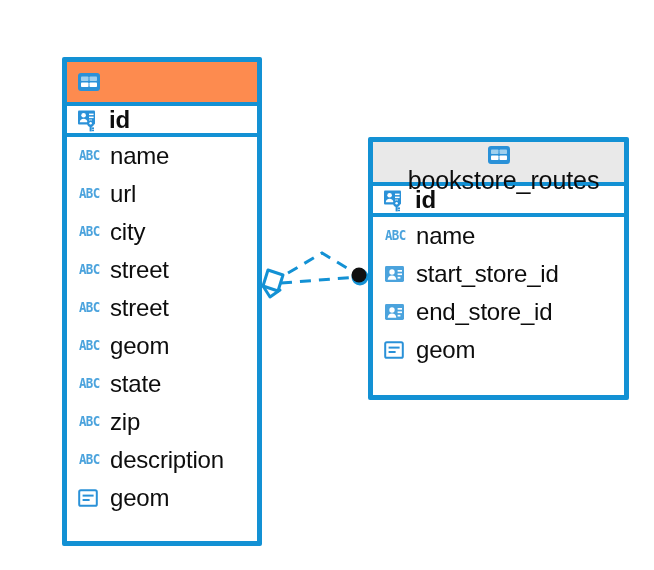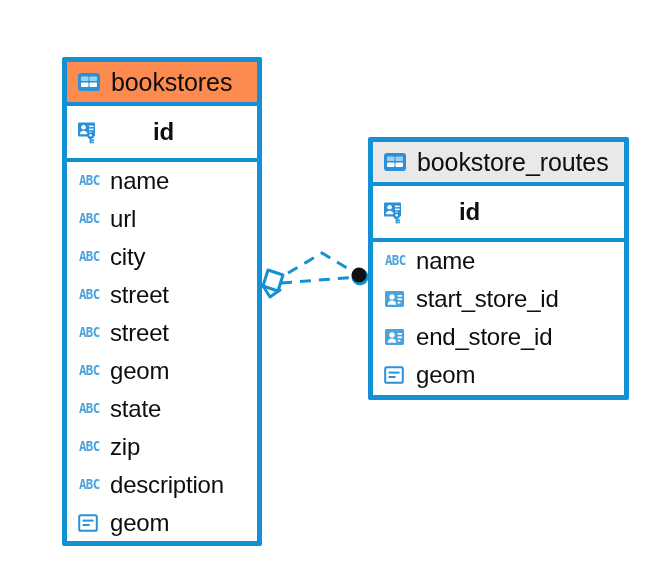--- a/index.html
+++ b/index.html
@@ -141,7 +141,6 @@
           <rect x="13.5" y="13.5" width="7.5" height="4.5" rx="0.8" fill="#ffffff"></rect>
         </svg>
       </span>
-      <span class="entity-title">bookstores</span>
     </div>
 
     <div class="field-row pk-row">

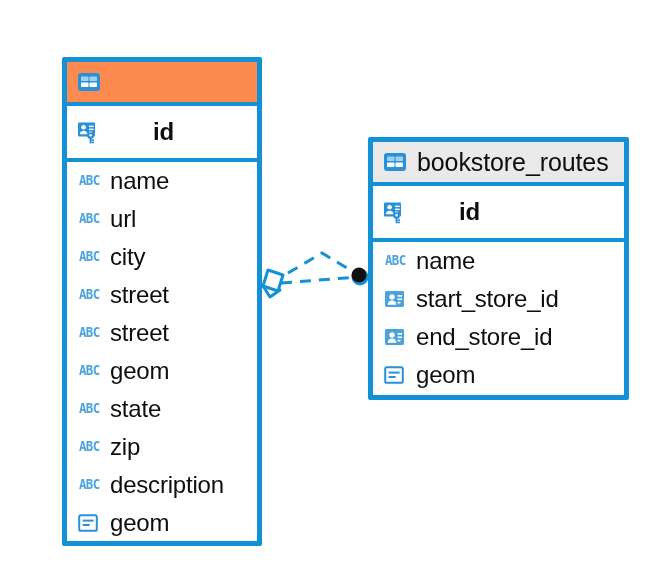--- a/index.html
+++ b/index.html
@@ -75,9 +75,8 @@
     padding: 0 8px 0 9px;
   }
   .field-row.pk-row {
-    height: 56px;
+    height: 31px;
     border-bottom: 4px solid #1391d4;
-    gap: 44px;
   }
   .field-label {
     font-size: 24px;

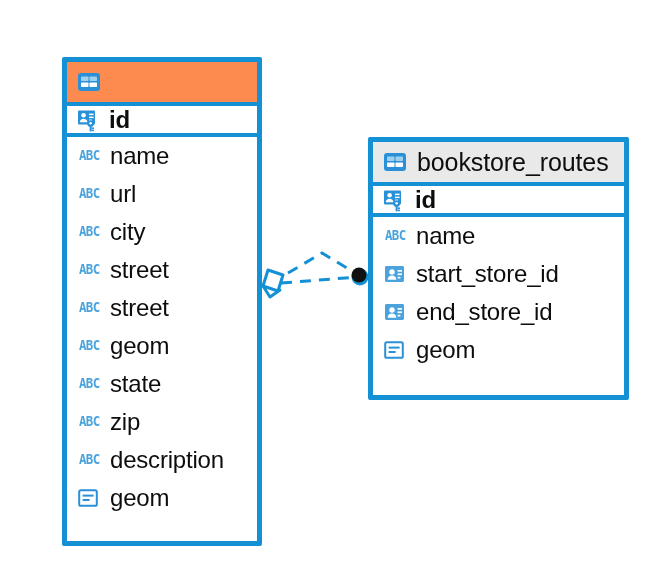--- a/index.html
+++ b/index.html
@@ -55,7 +55,7 @@
     border-bottom: 4px solid #1391d4;
   }
   .entity-header.accent-orange { background: #fd8b4f; }
-  .entity-header.accent-gray   { background: #e9e9e9; }
+  .entity-header.accent-gray   { background: #e9e9e9; flex-direction: column; }
 
   .entity-title {
     font-size: 25px;

